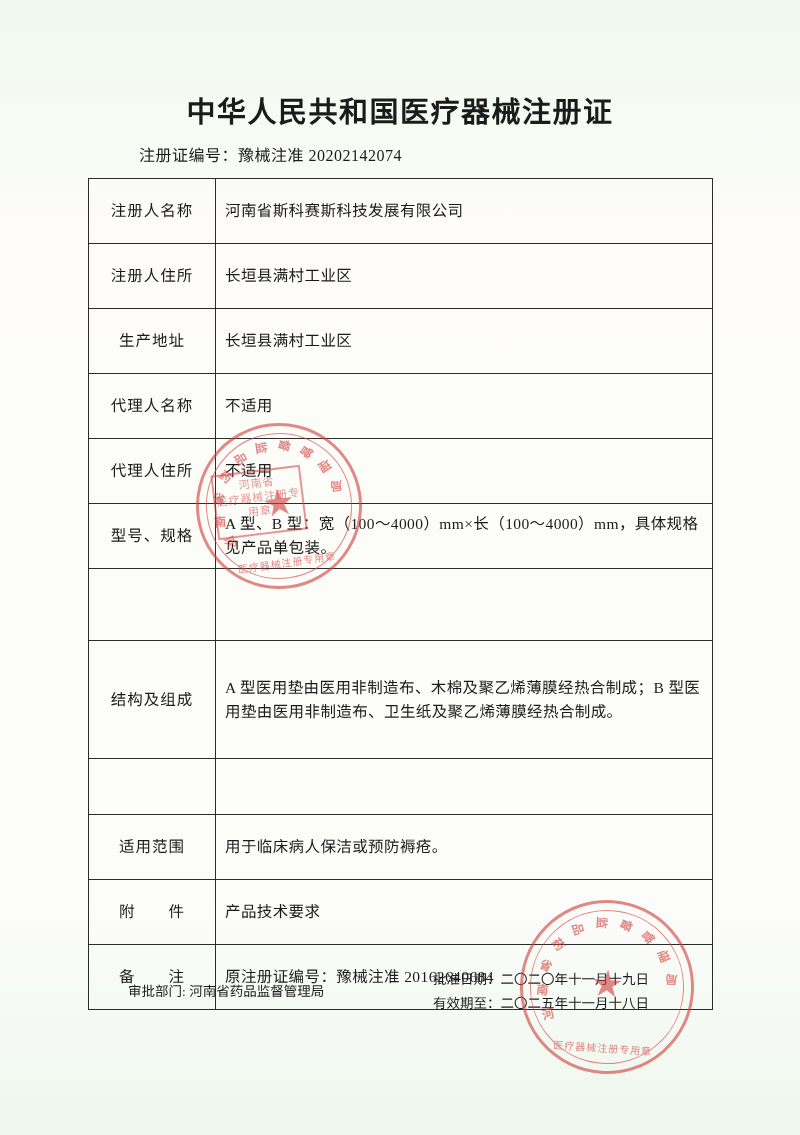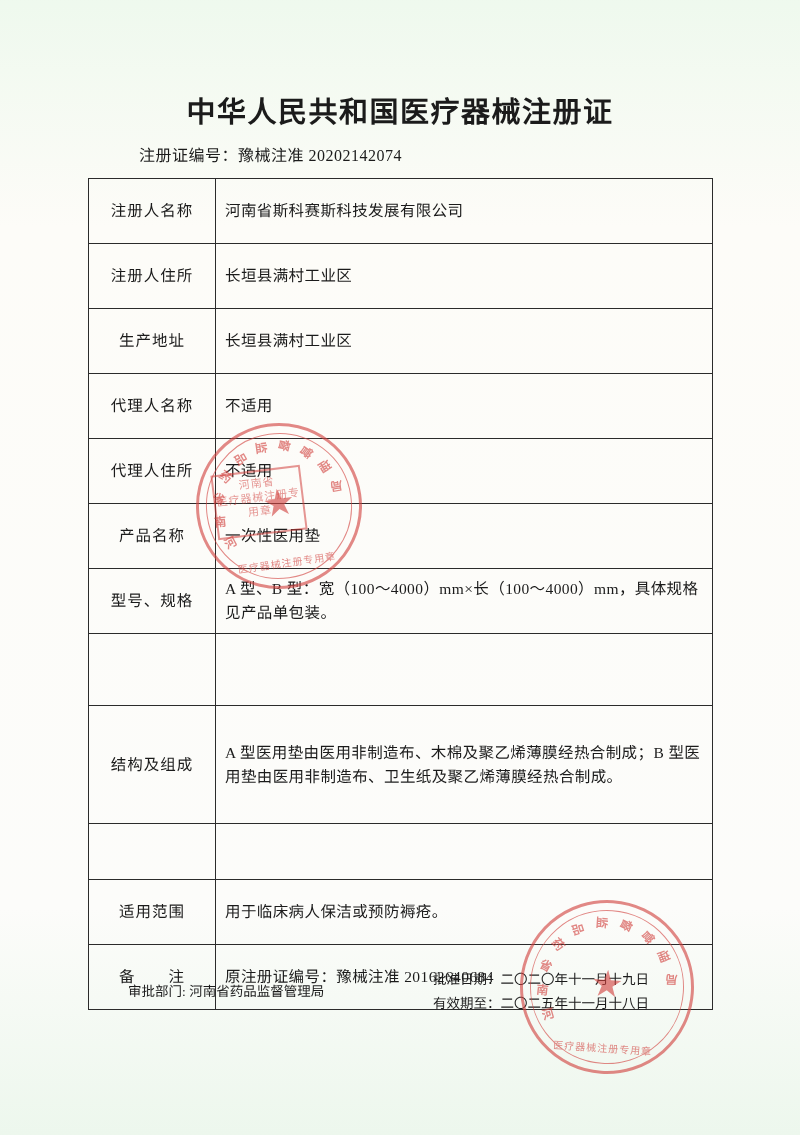--- a/index.html
+++ b/index.html
@@ -228,10 +228,6 @@
         <tr class="r-small">
           <td class="label">代理人住所</td>
           <td class="value">不适用</td>
-        </tr>
-        <tr class="r-small">
-          <td class="label">产品名称</td>
-          <td class="value">一次性医用垫</td>
         </tr>
         <tr class="r-spec">
           <td class="label">型号、规格</td>

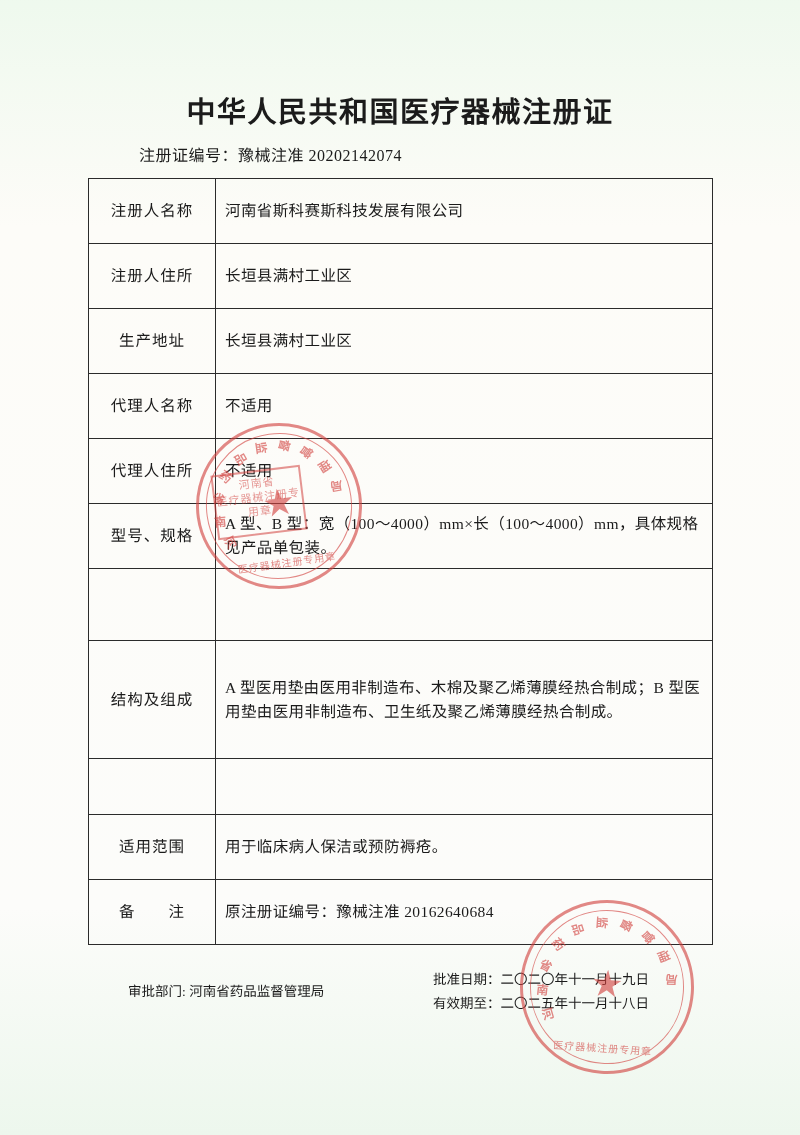--- a/index.html
+++ b/index.html
@@ -248,6 +248,10 @@
         <tr class="r-small">
           <td class="label">适用范围</td>
           <td class="value">用于临床病人保洁或预防褥疮。</td>
+        </tr>
+        <tr class="r-small">
+          <td class="label">附　　件</td>
+          <td class="value">产品技术要求</td>
         </tr>
         <tr class="r-small">
           <td class="label">备　　注</td>

